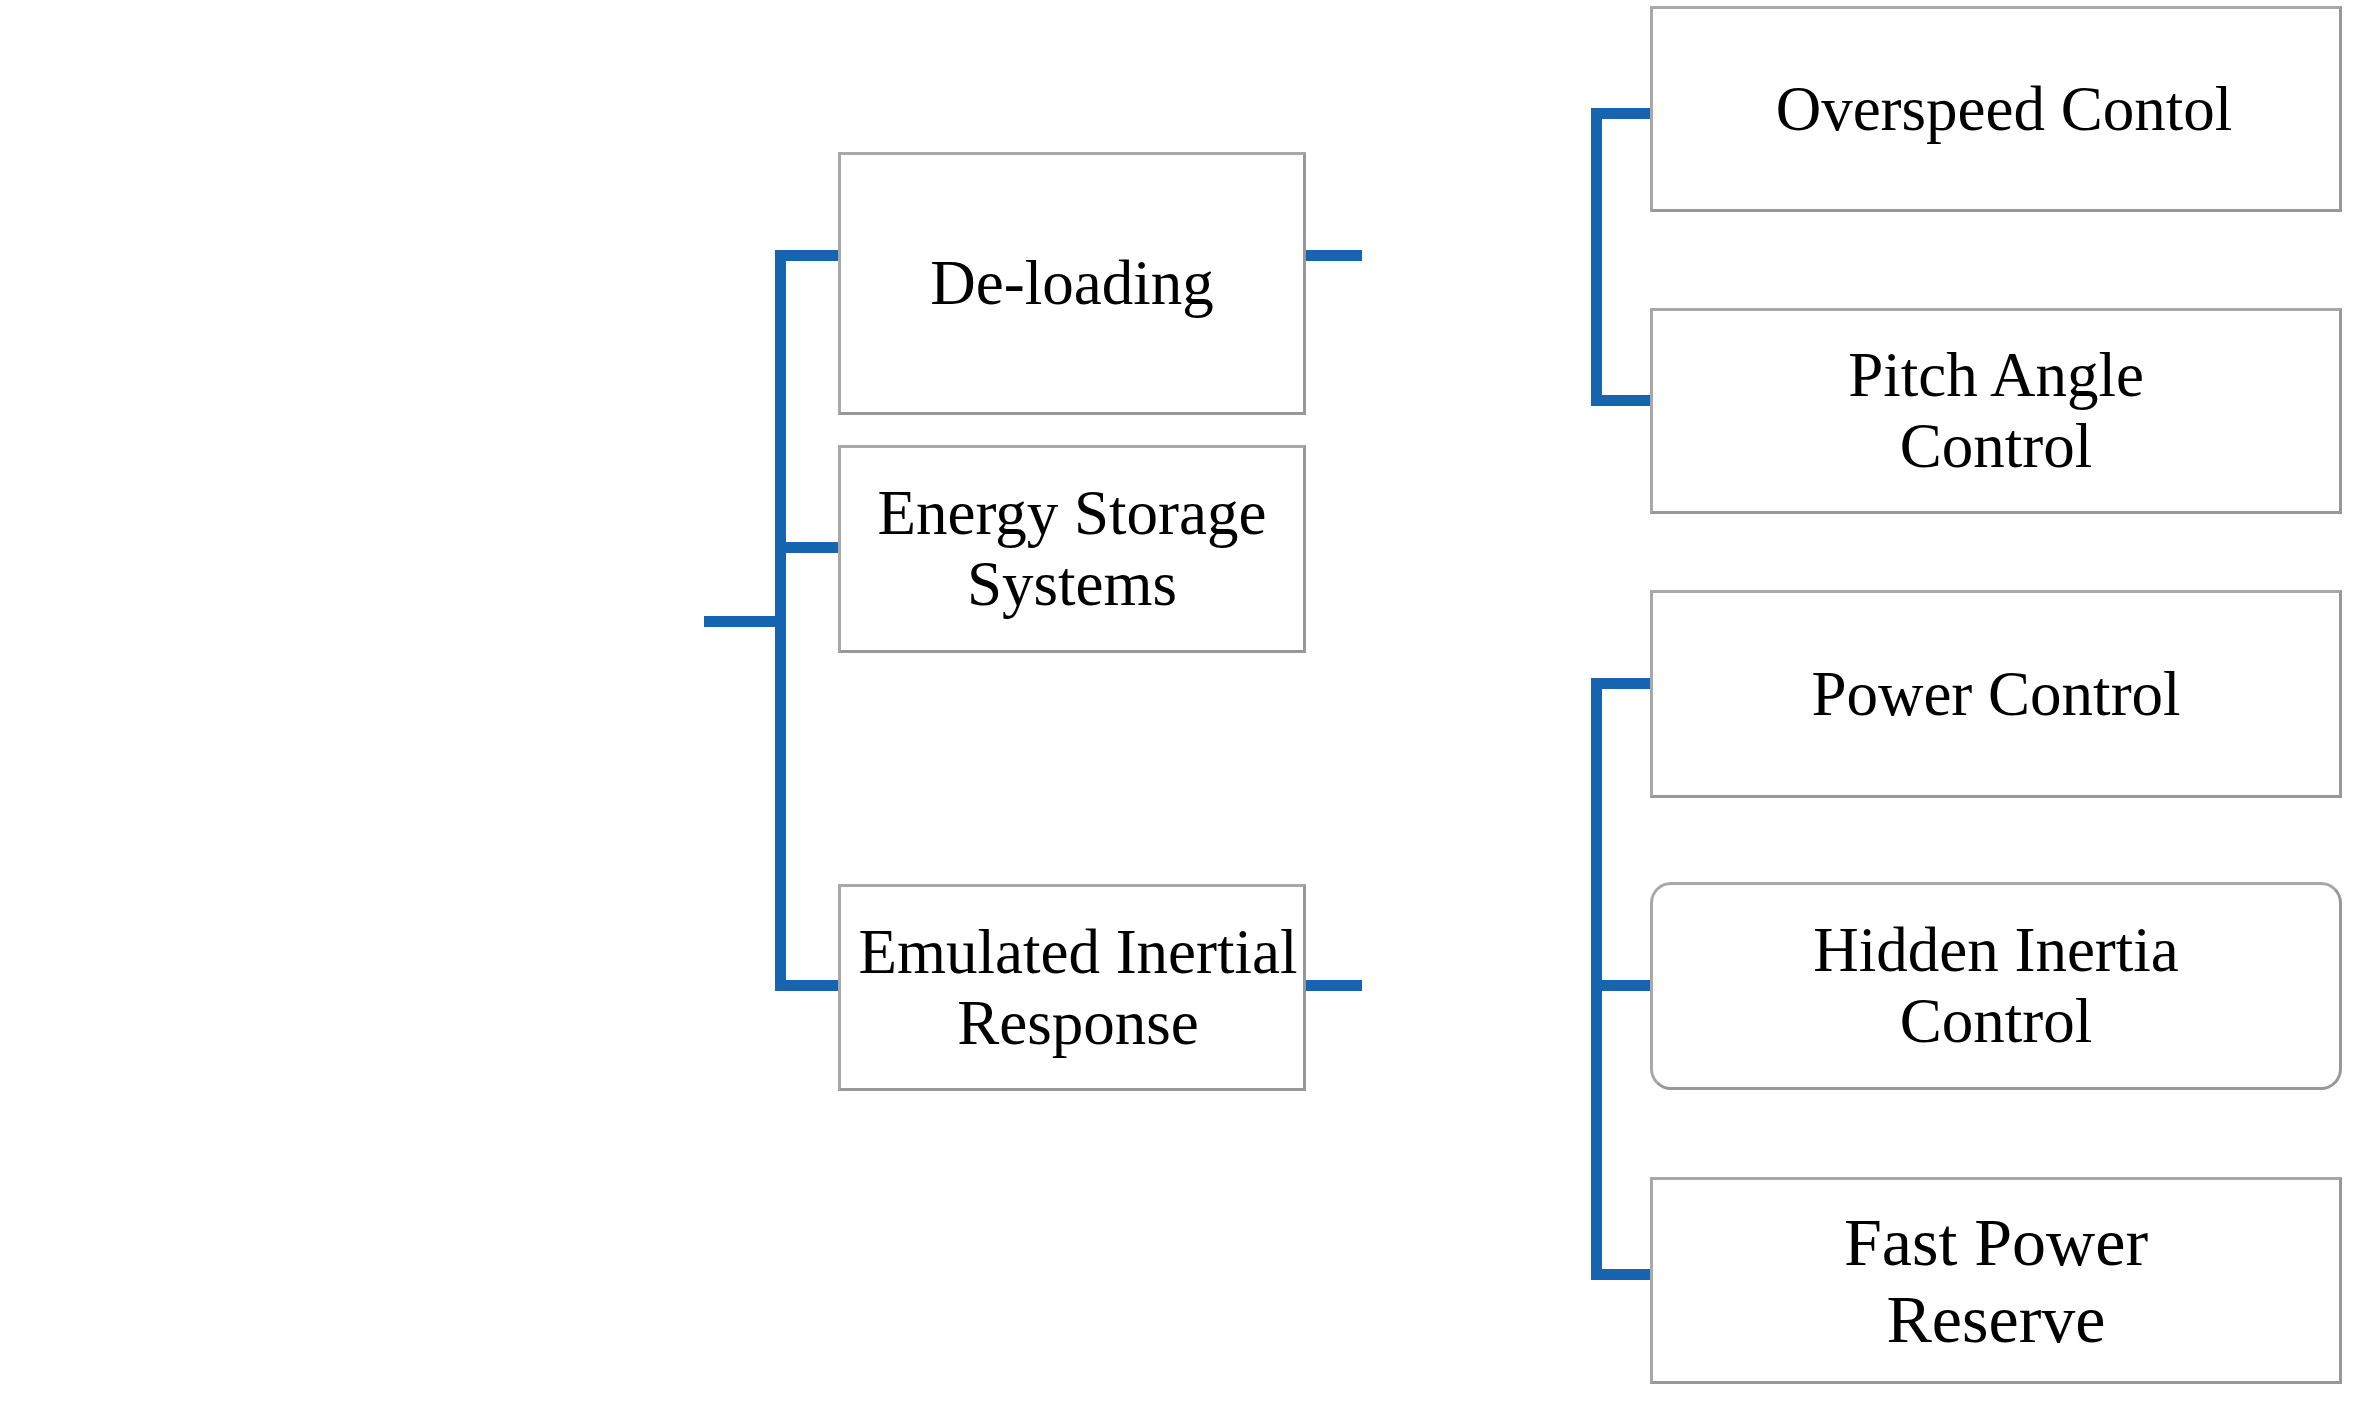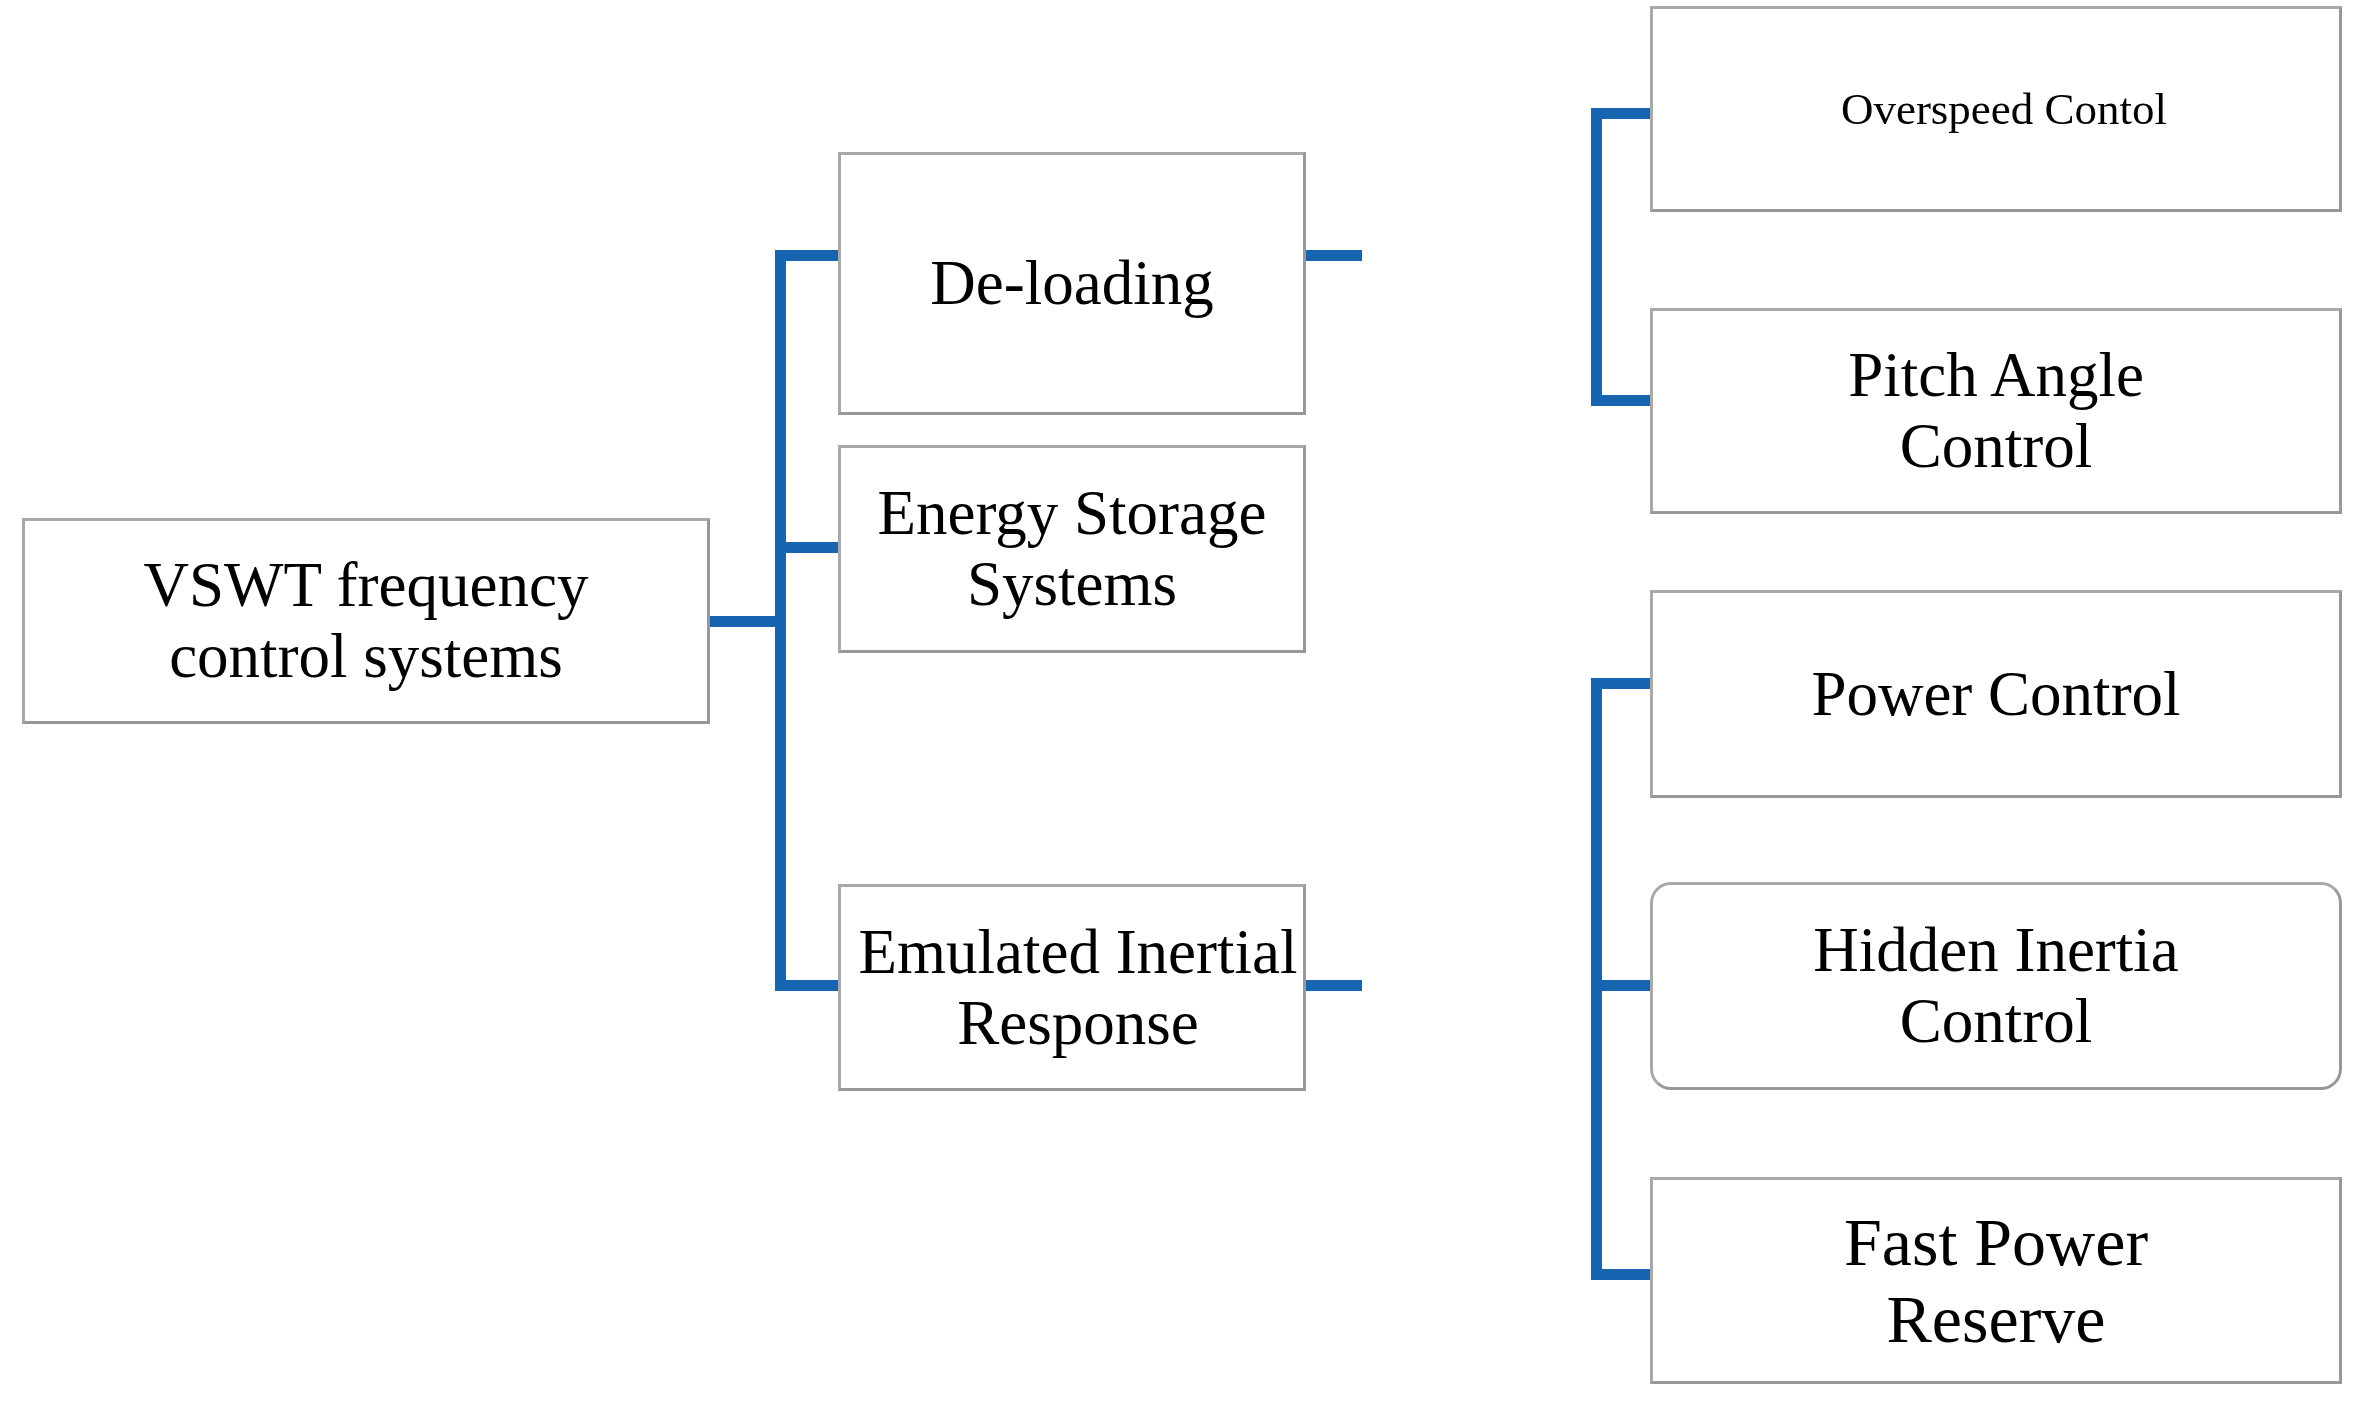--- a/index.html
+++ b/index.html
@@ -95,7 +95,7 @@
 Response</span>
   </div>
 
-  <div class="node" style="left:1650px; top:6px; width:692px; height:206px; font-size:45px;">
+  <div class="node" style="left:1650px; top:6px; width:692px; height:206px; font-size:63px;">
     <span class="label" style="white-space:nowrap; overflow:visible; transform:translateX(8px);">Overspeed Contol</span>
   </div>
 

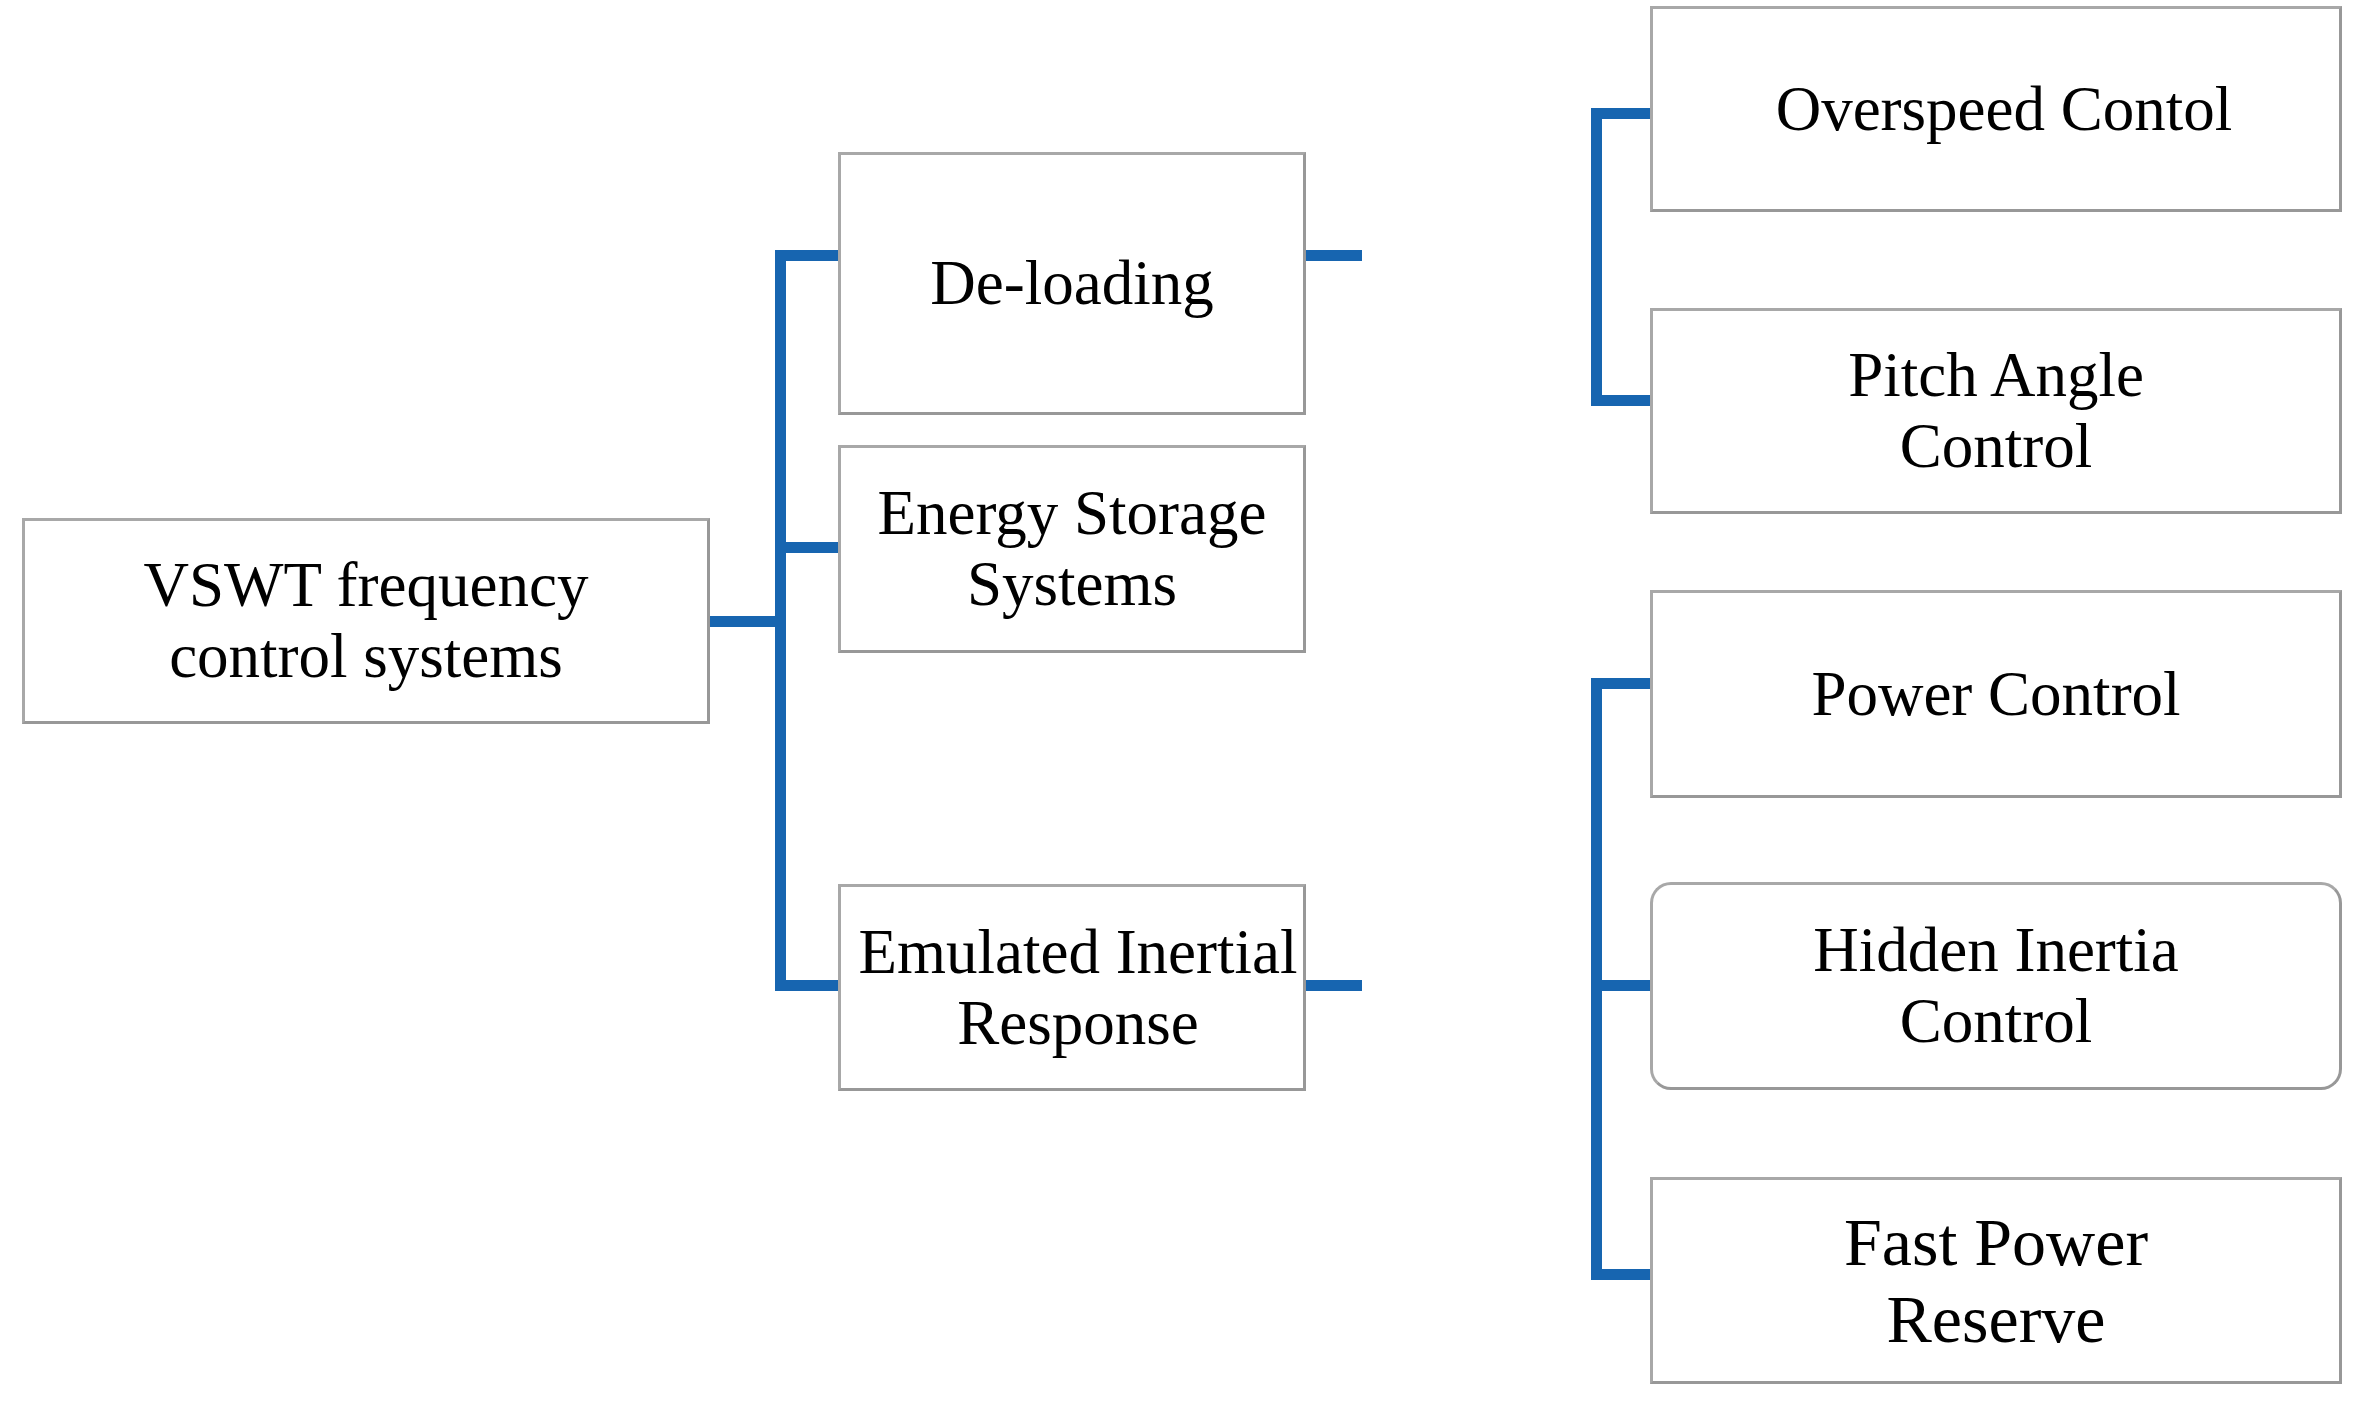--- a/index.html
+++ b/index.html
@@ -76,10 +76,6 @@
   <div class="conn" style="left:1591px; top:980px; width:62px; height:11px;"></div>
   <div class="conn" style="left:1591px; top:1269px; width:62px; height:11px;"></div>
 
-  <div class="node" style="left:22px; top:518px; width:688px; height:206px; font-size:63px;">
-    <span class="label">VSWT frequency
-control systems</span>
-  </div>
 
   <div class="node" style="left:838px; top:152px; width:468px; height:263px; font-size:63px;">
     <span class="label">De-loading</span>

